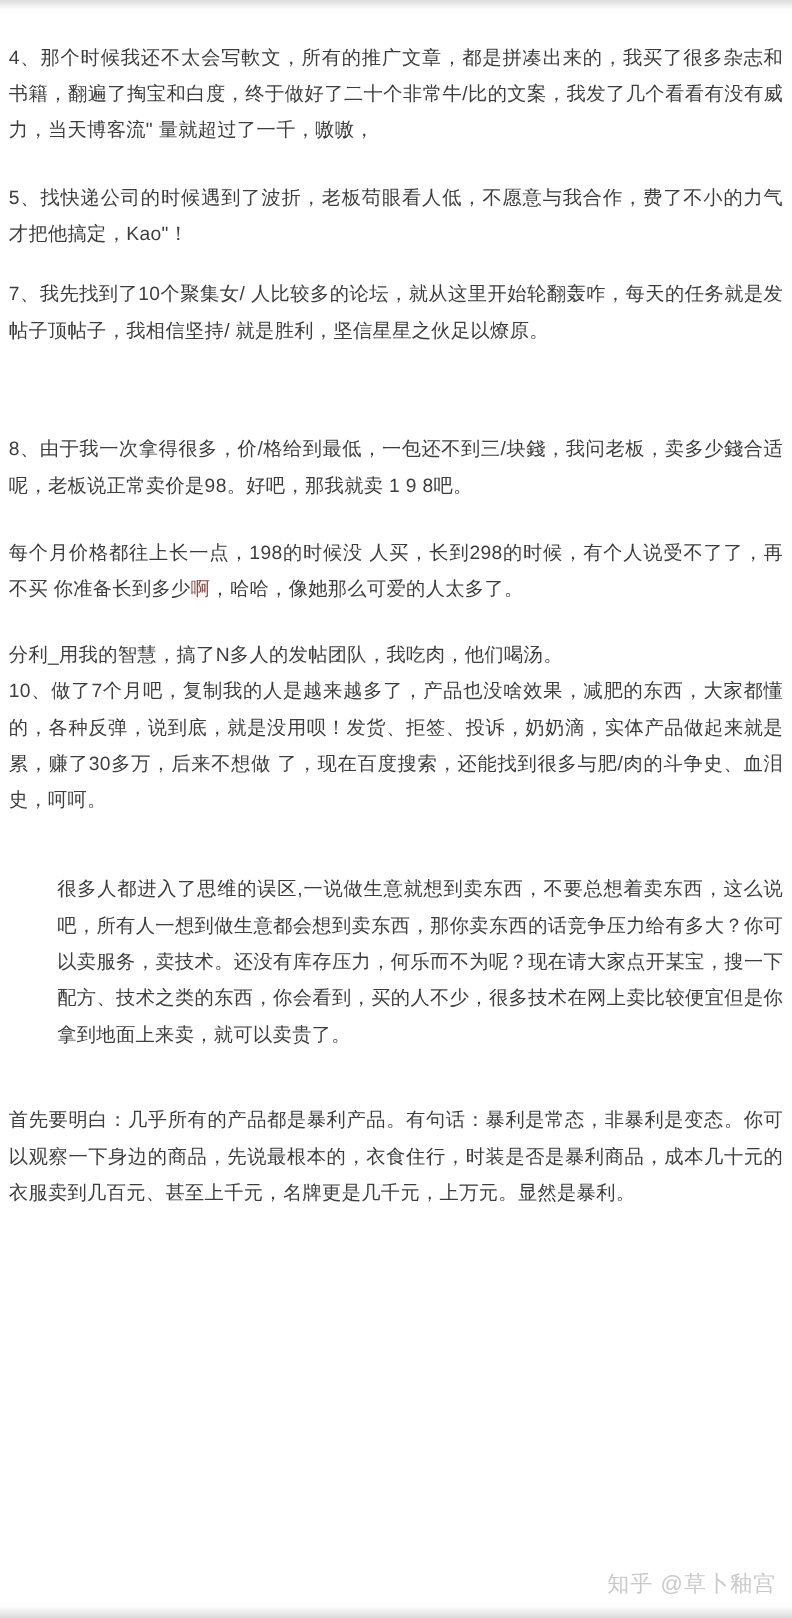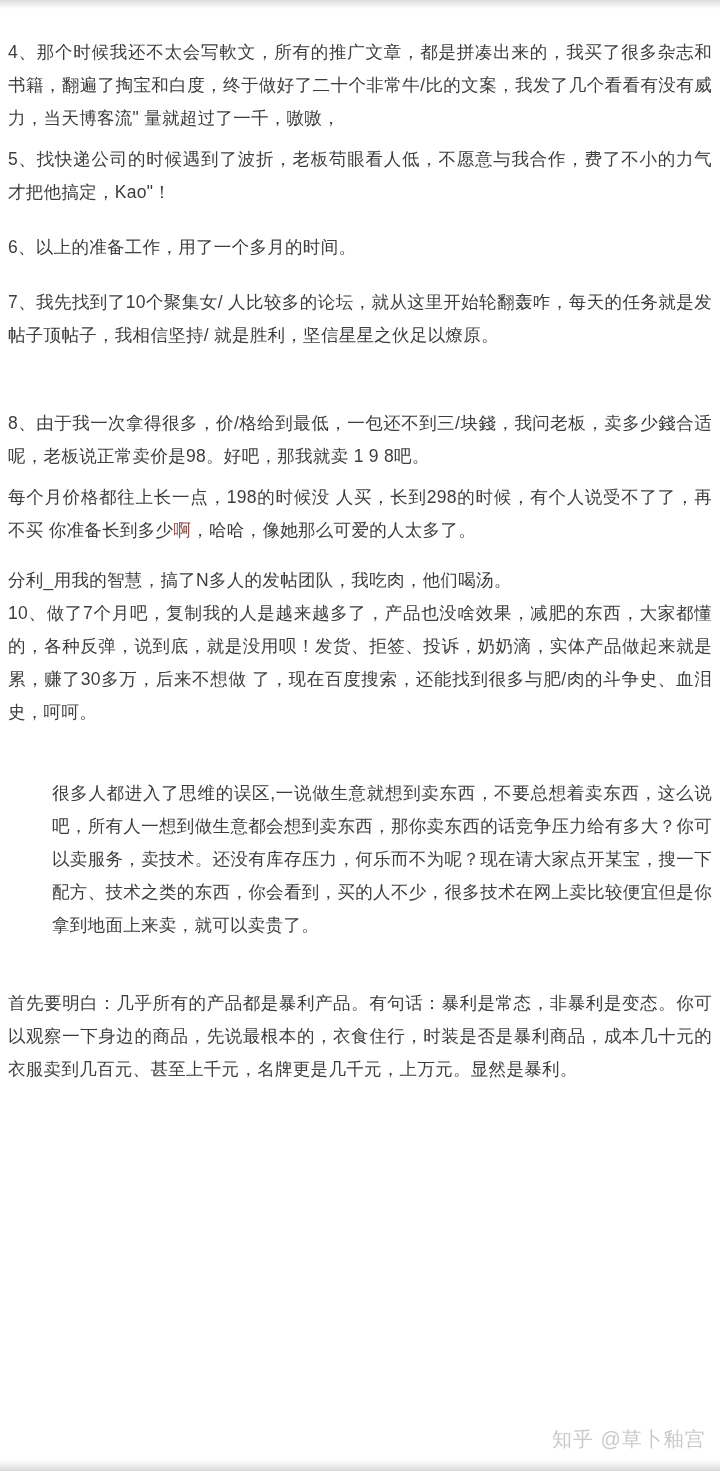--- a/index.html
+++ b/index.html
@@ -30,7 +30,7 @@
     padding: 0;
   }
   .mt22 { margin-top: 22px; }
-  .mt24 { margin-top: 8px; }
+  .mt24 { margin-top: 28px; }
   .mt27 { margin-top: 17px; }
   .mt45 { margin-top: 45px; }
   .mt47 { }

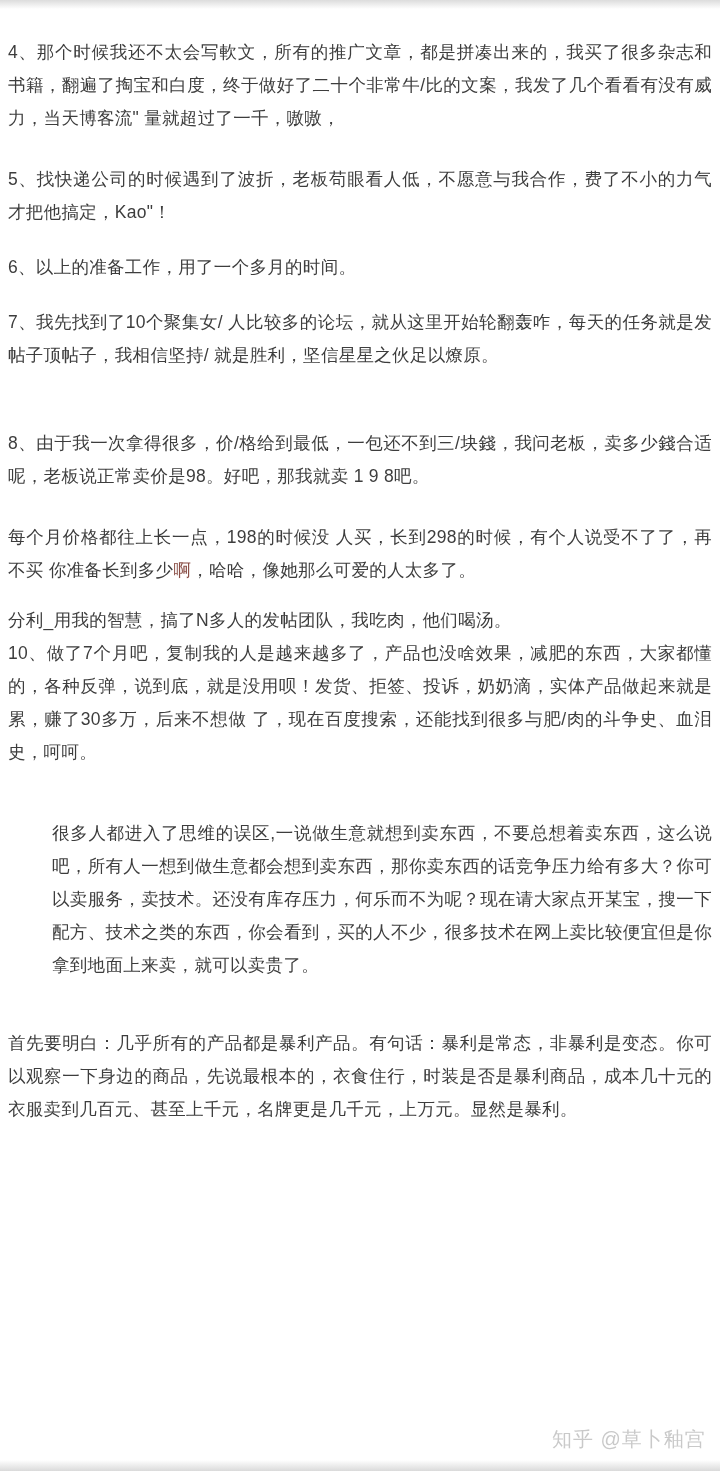--- a/index.html
+++ b/index.html
@@ -72,7 +72,6 @@
 <div class="page">
   <p class="para">4、那个时候我还不太会写軟文，所有的推广文章，都是拼凑出来的，我买了很多杂志和书籍，翻遍了掏宝和白度，终于做好了二十个非常牛/比的文案，我发了几个看看有没有威力，当天博客流" 量就超过了一千，嗷嗷，</p>
   <p class="para mt24">5、找快递公司的时候遇到了波折，老板苟眼看人低，不愿意与我合作，费了不小的力气才把他搞定，Kao"！</p>
-  <p class="para mt22">6、以上的准备工作，用了一个多月的时间。</p>
   <p class="para mt22">7、我先找到了10个聚集女/ 人比较多的论坛，就从这里开始轮翻轰咋，每天的任务就是发帖子顶帖子，我相信坚持/ 就是胜利，坚信星星之伙足以燎原。</p>
   <p class="para mt54">8、由于我一次拿得很多，价/格给到最低，一包还不到三/块錢，我问老板，卖多少錢合适呢，老板说正常卖价是98。好吧，那我就卖 1 9 8吧。</p>
   <p class="para mt24"><span>每个月价格都往上长一点，198的时候没 人买，长到298的时候，有个人说受不了了，再不买 你准备长到多少</span><span class="hl">啊</span><span>，哈哈，像她那么可爱的人太多了。</span></p>

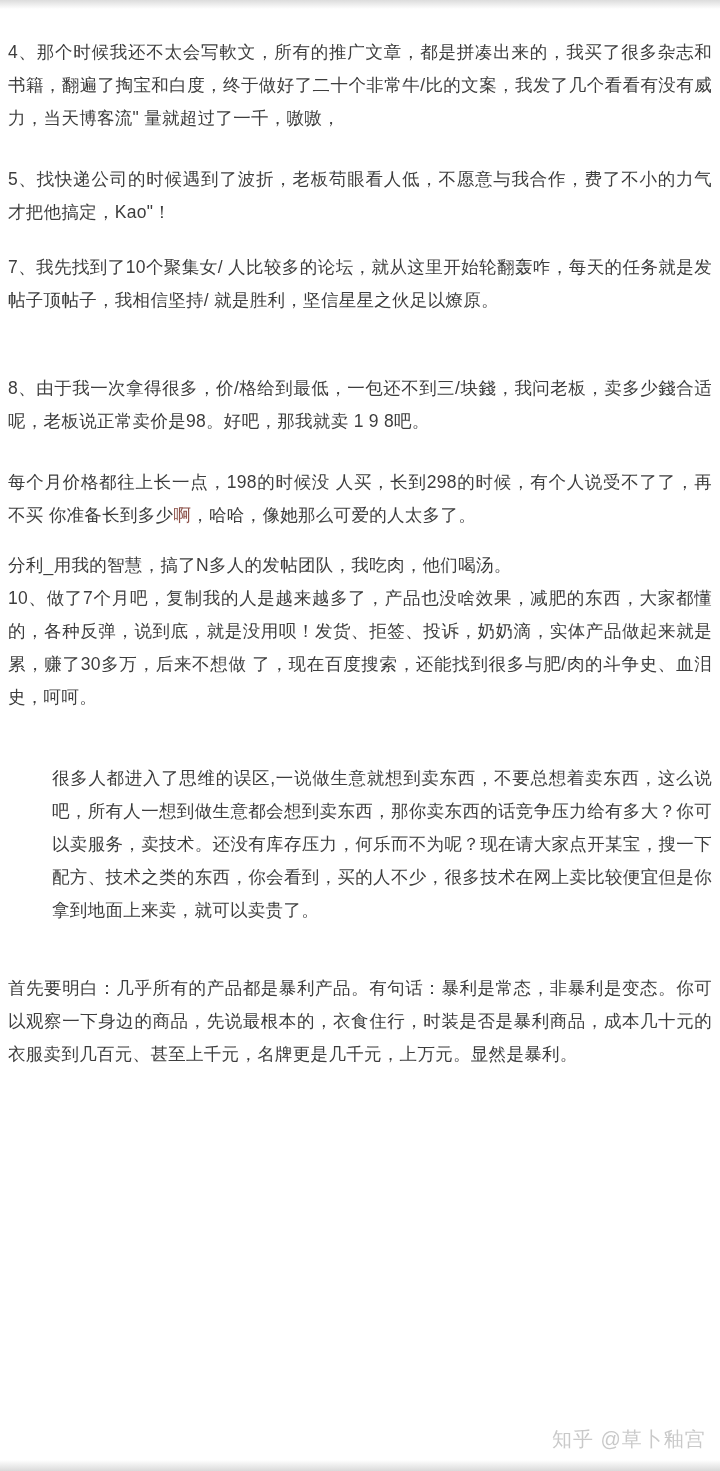--- a/index.html
+++ b/index.html
@@ -36,7 +36,7 @@
   .mt47 { }
   .mt48 { margin-top: 48px; margin-left: 44px; }
   .mt50 { margin-top: 50px; }
-  .mt54 { margin-top: 55px; }
+  .mt54 { margin-top: 75px; }
   .hl {
     color: #8a4f47;
   }

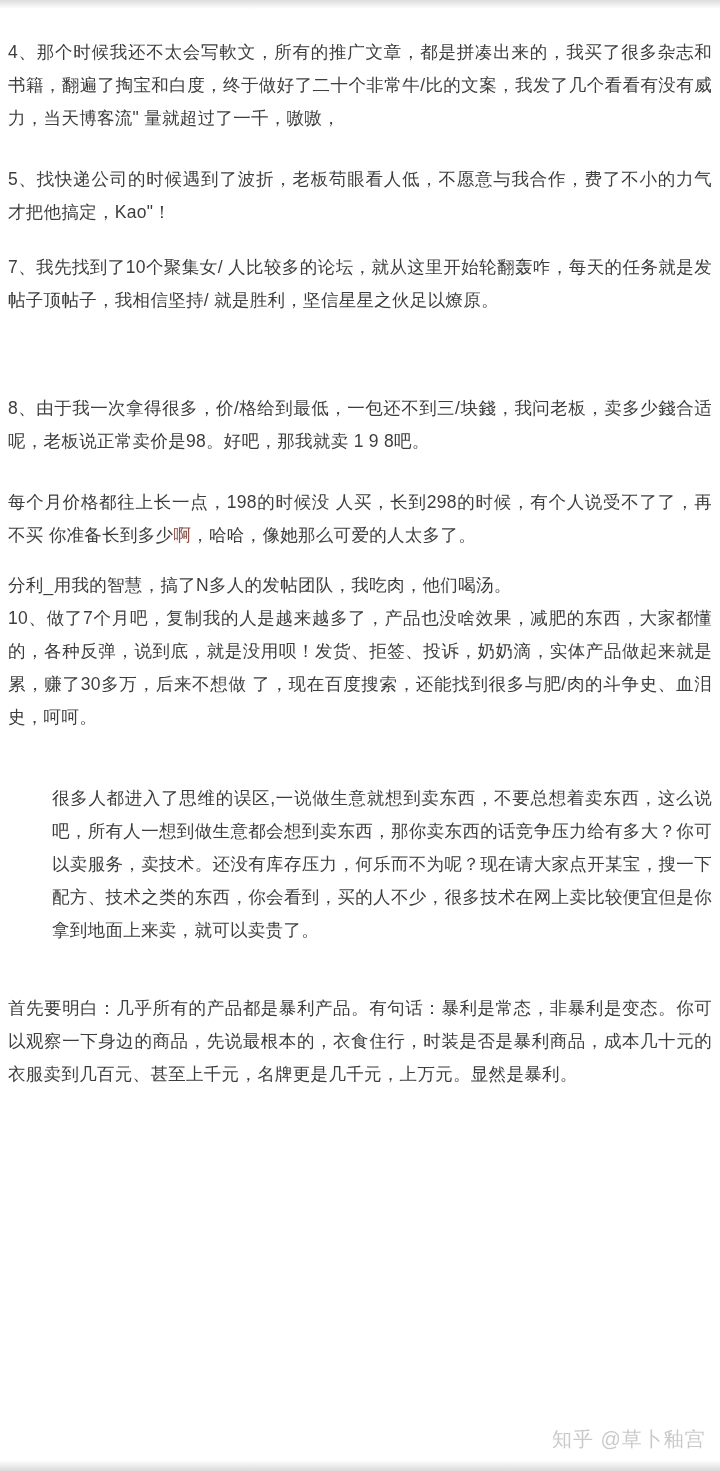--- a/index.html
+++ b/index.html
@@ -31,7 +31,7 @@
   }
   .mt22 { margin-top: 22px; }
   .mt24 { margin-top: 28px; }
-  .mt27 { margin-top: 17px; }
+  .mt27 { margin-top: 27px; }
   .mt45 { margin-top: 45px; }
   .mt47 { }
   .mt48 { margin-top: 48px; margin-left: 44px; }

